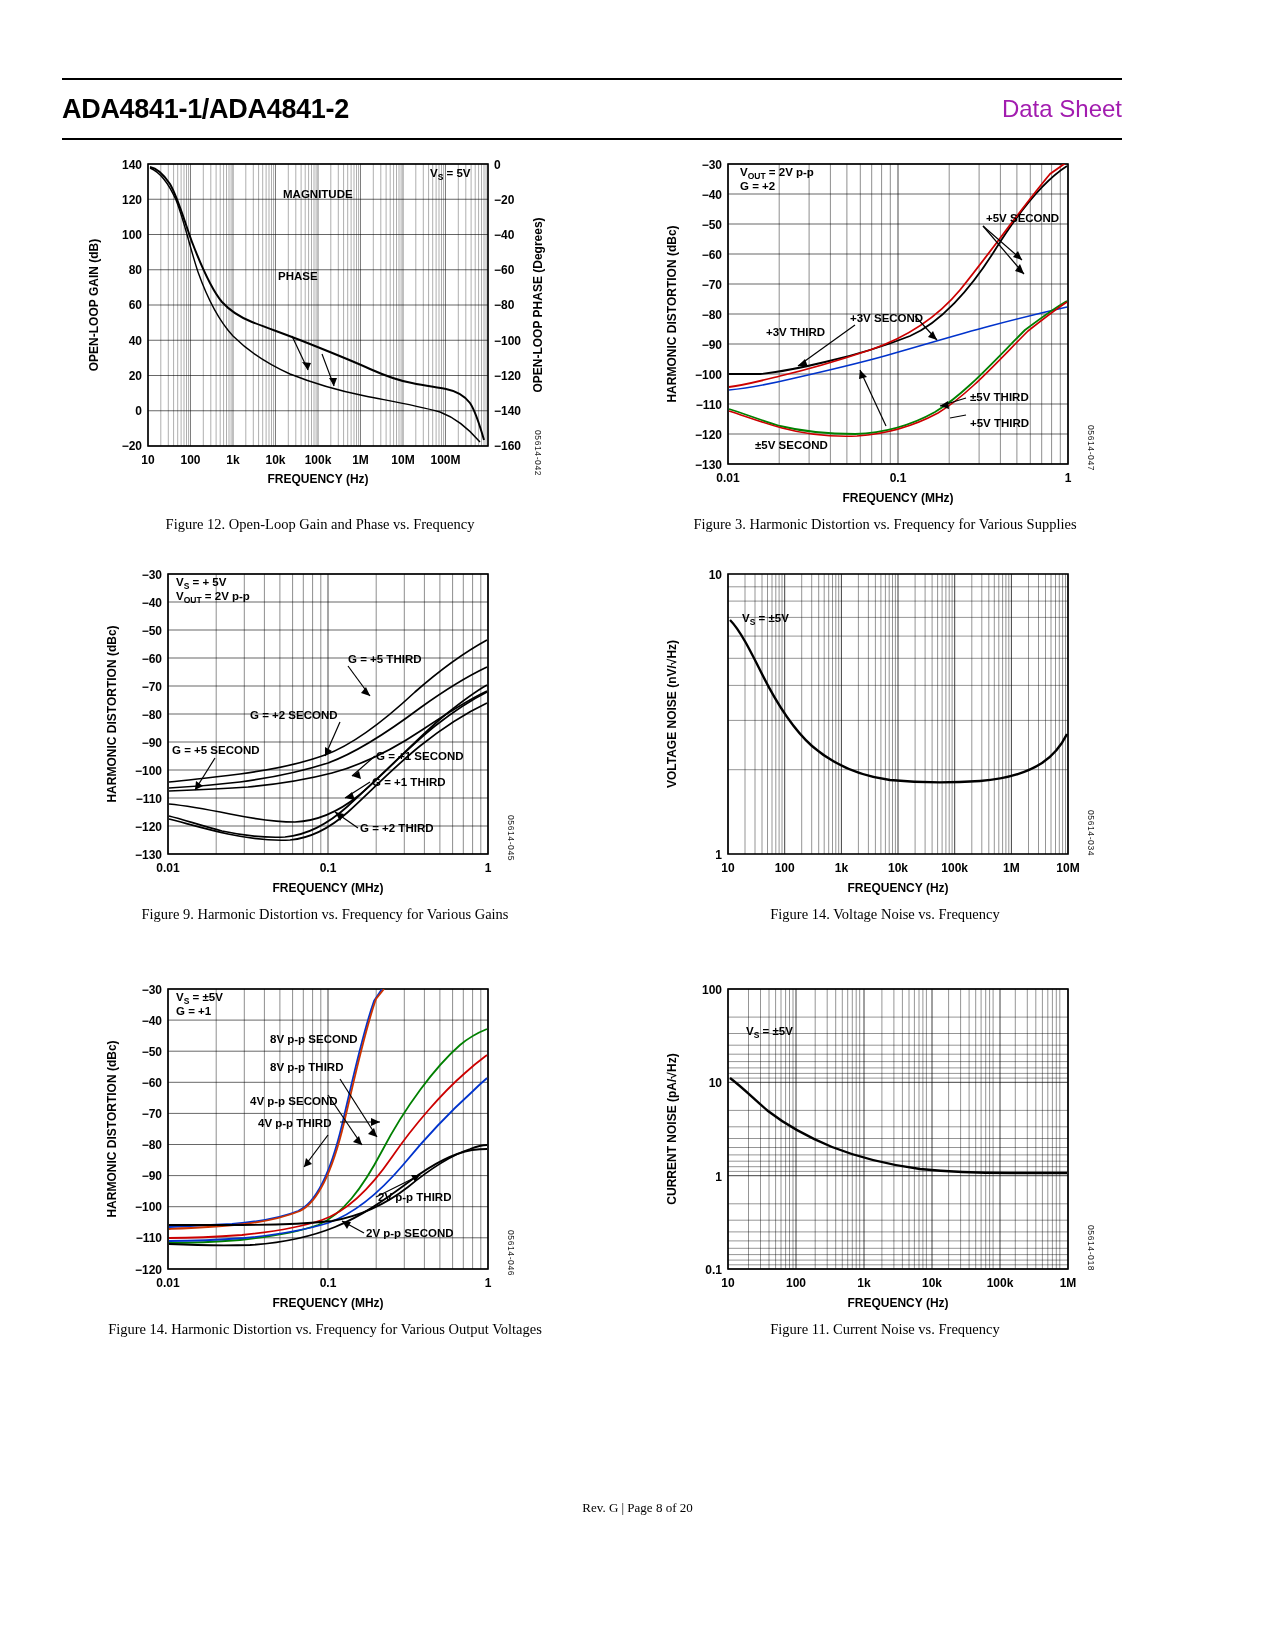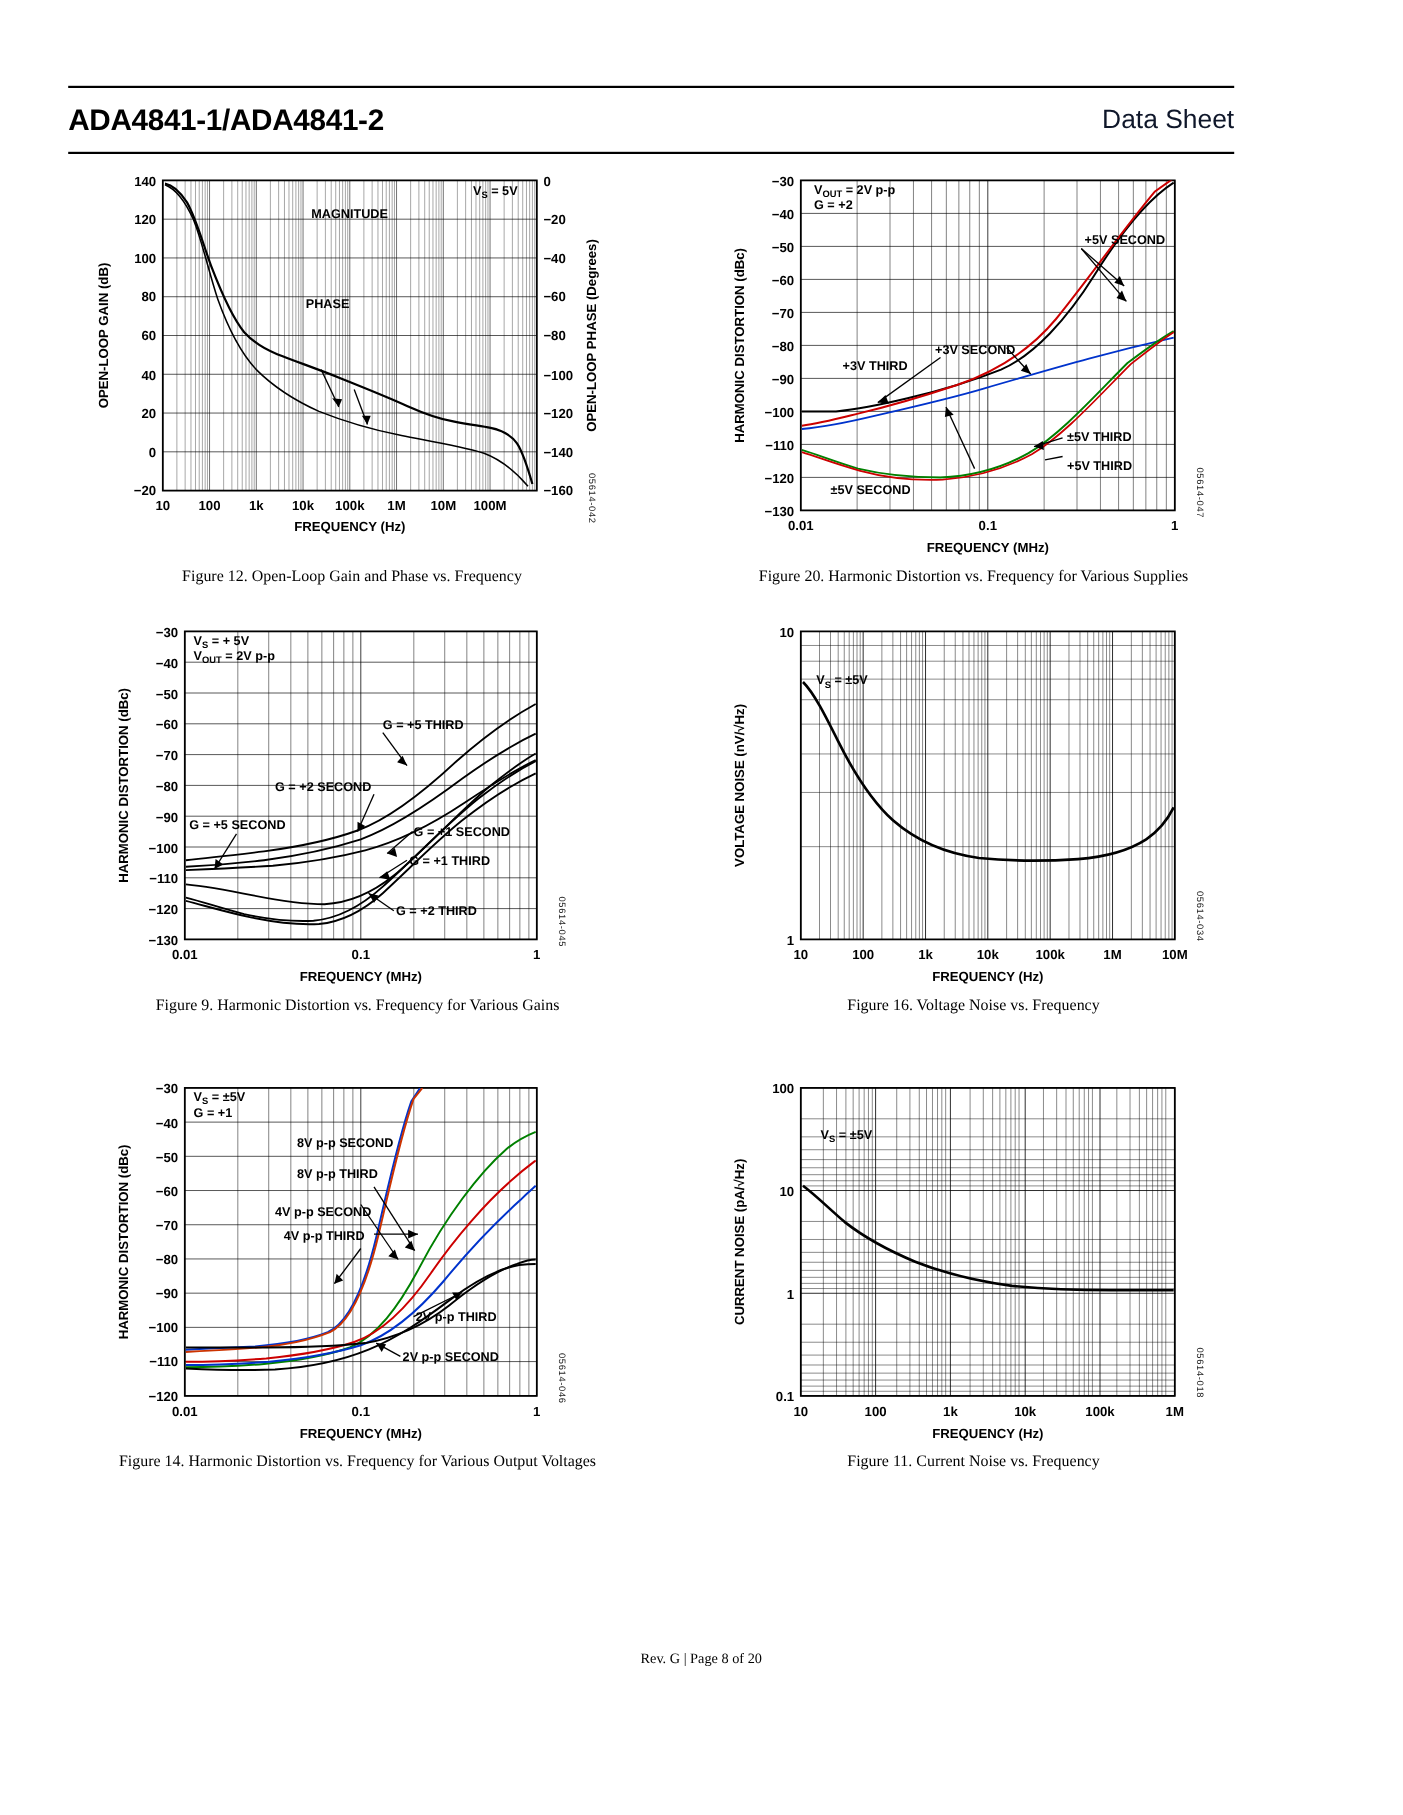--- a/index.html
+++ b/index.html
@@ -23,7 +23,7 @@
     font-family:"Liberation Sans", sans-serif;
   }
   .header-right{
-    font-size:24px;color:#0f172a;font-weight:normal;
+    font-size:24px;color:#a21caf;font-weight:normal;
   }
 
   

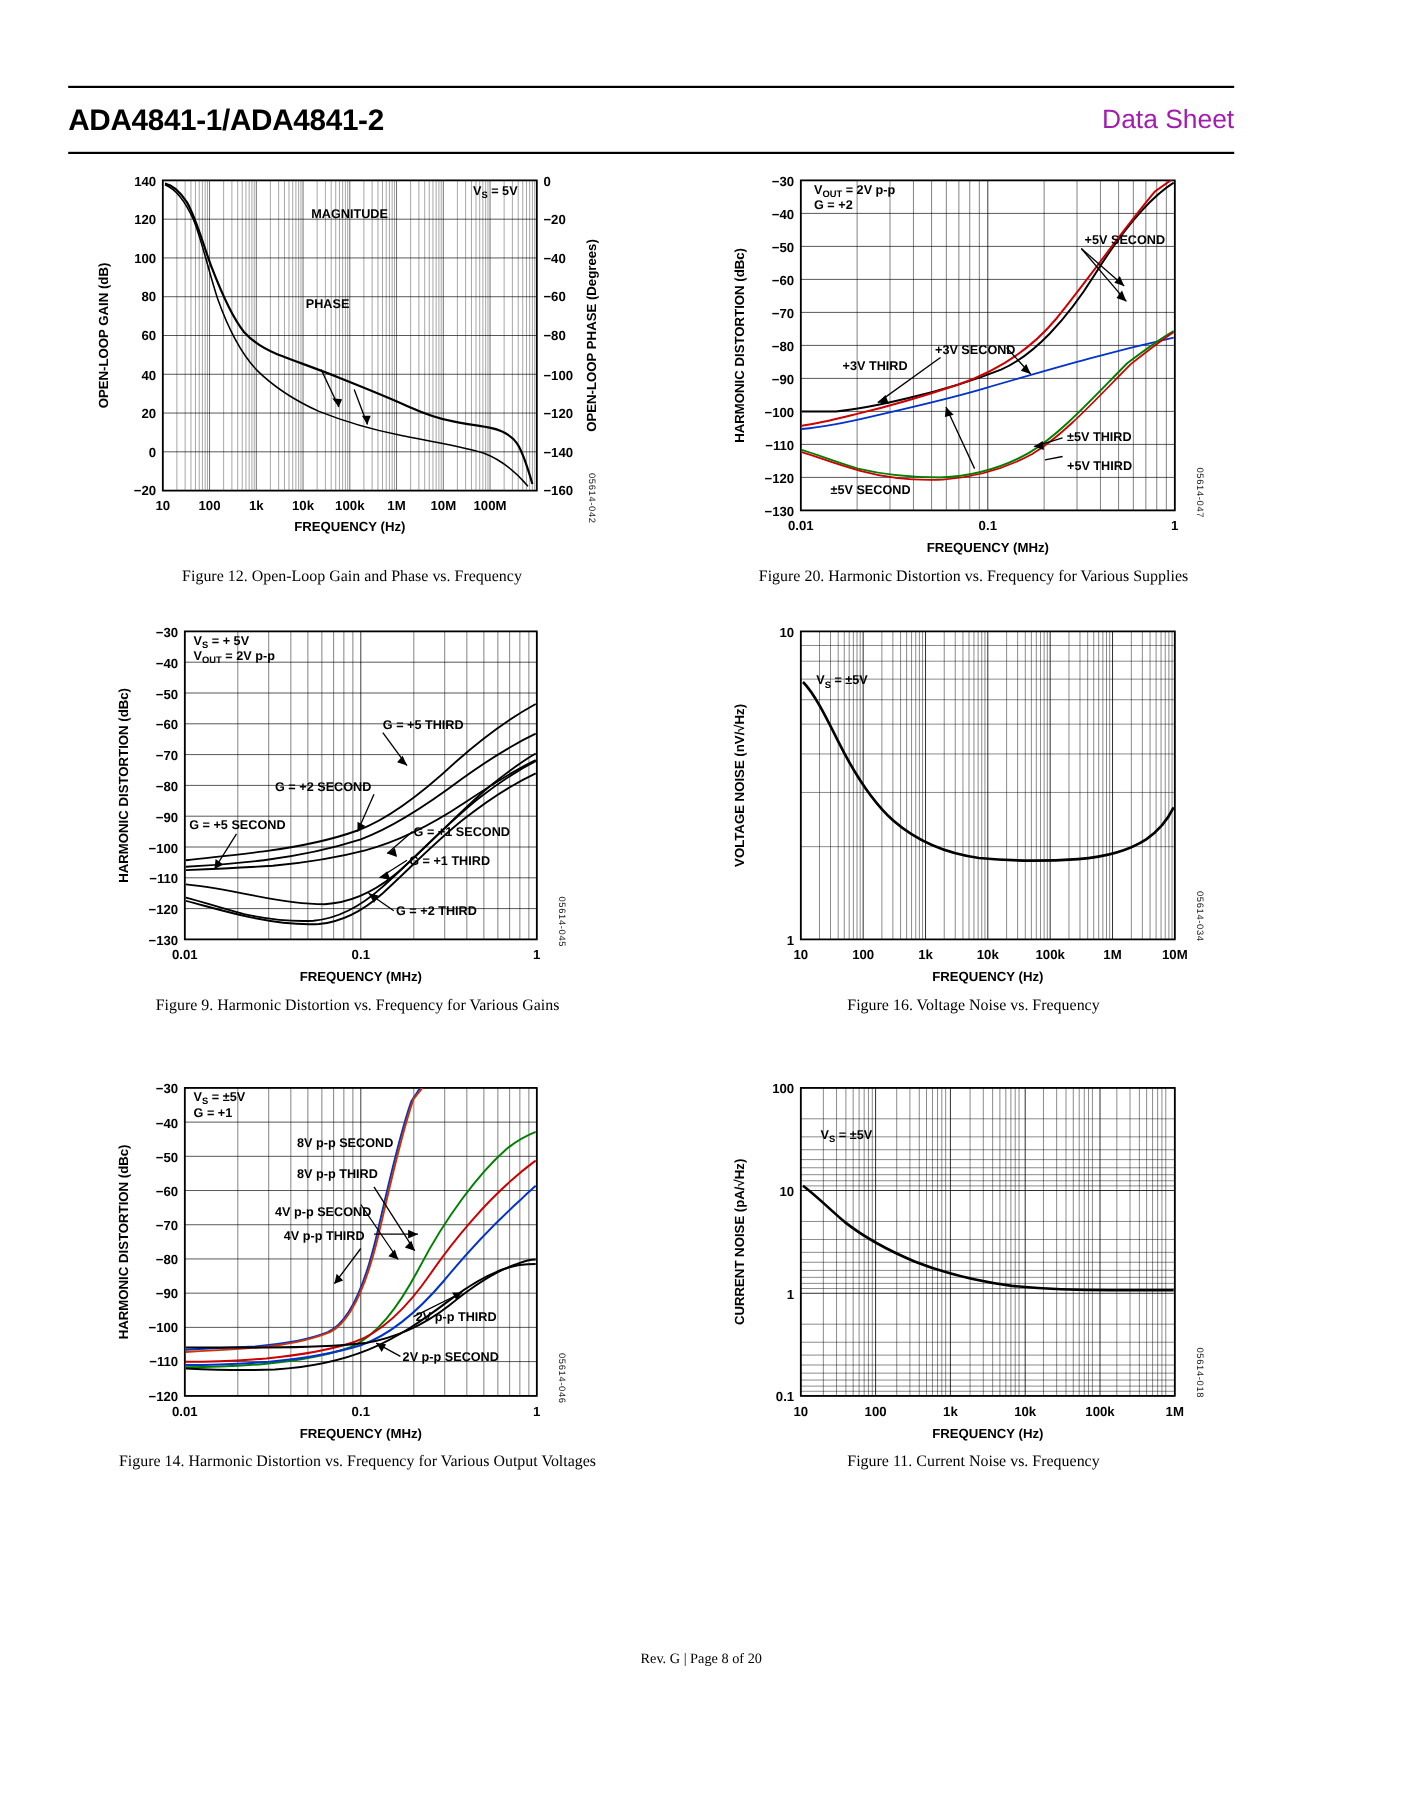--- a/index.html
+++ b/index.html
@@ -334,7 +334,7 @@
       </svg>
       <div class="idcode" style="left:436px;top:275px;">05614-047</div>
     </div>
-    <div class="fig-caption">Figure 20. Harmonic Distortion vs. Frequency for Various Supplies</div>
+    <div class="fig-caption">Figure 3. Harmonic Distortion vs. Frequency for Various Supplies</div>
   </div>
 
   <div class="fig" style="left:90px;top:560px;width:470px;">

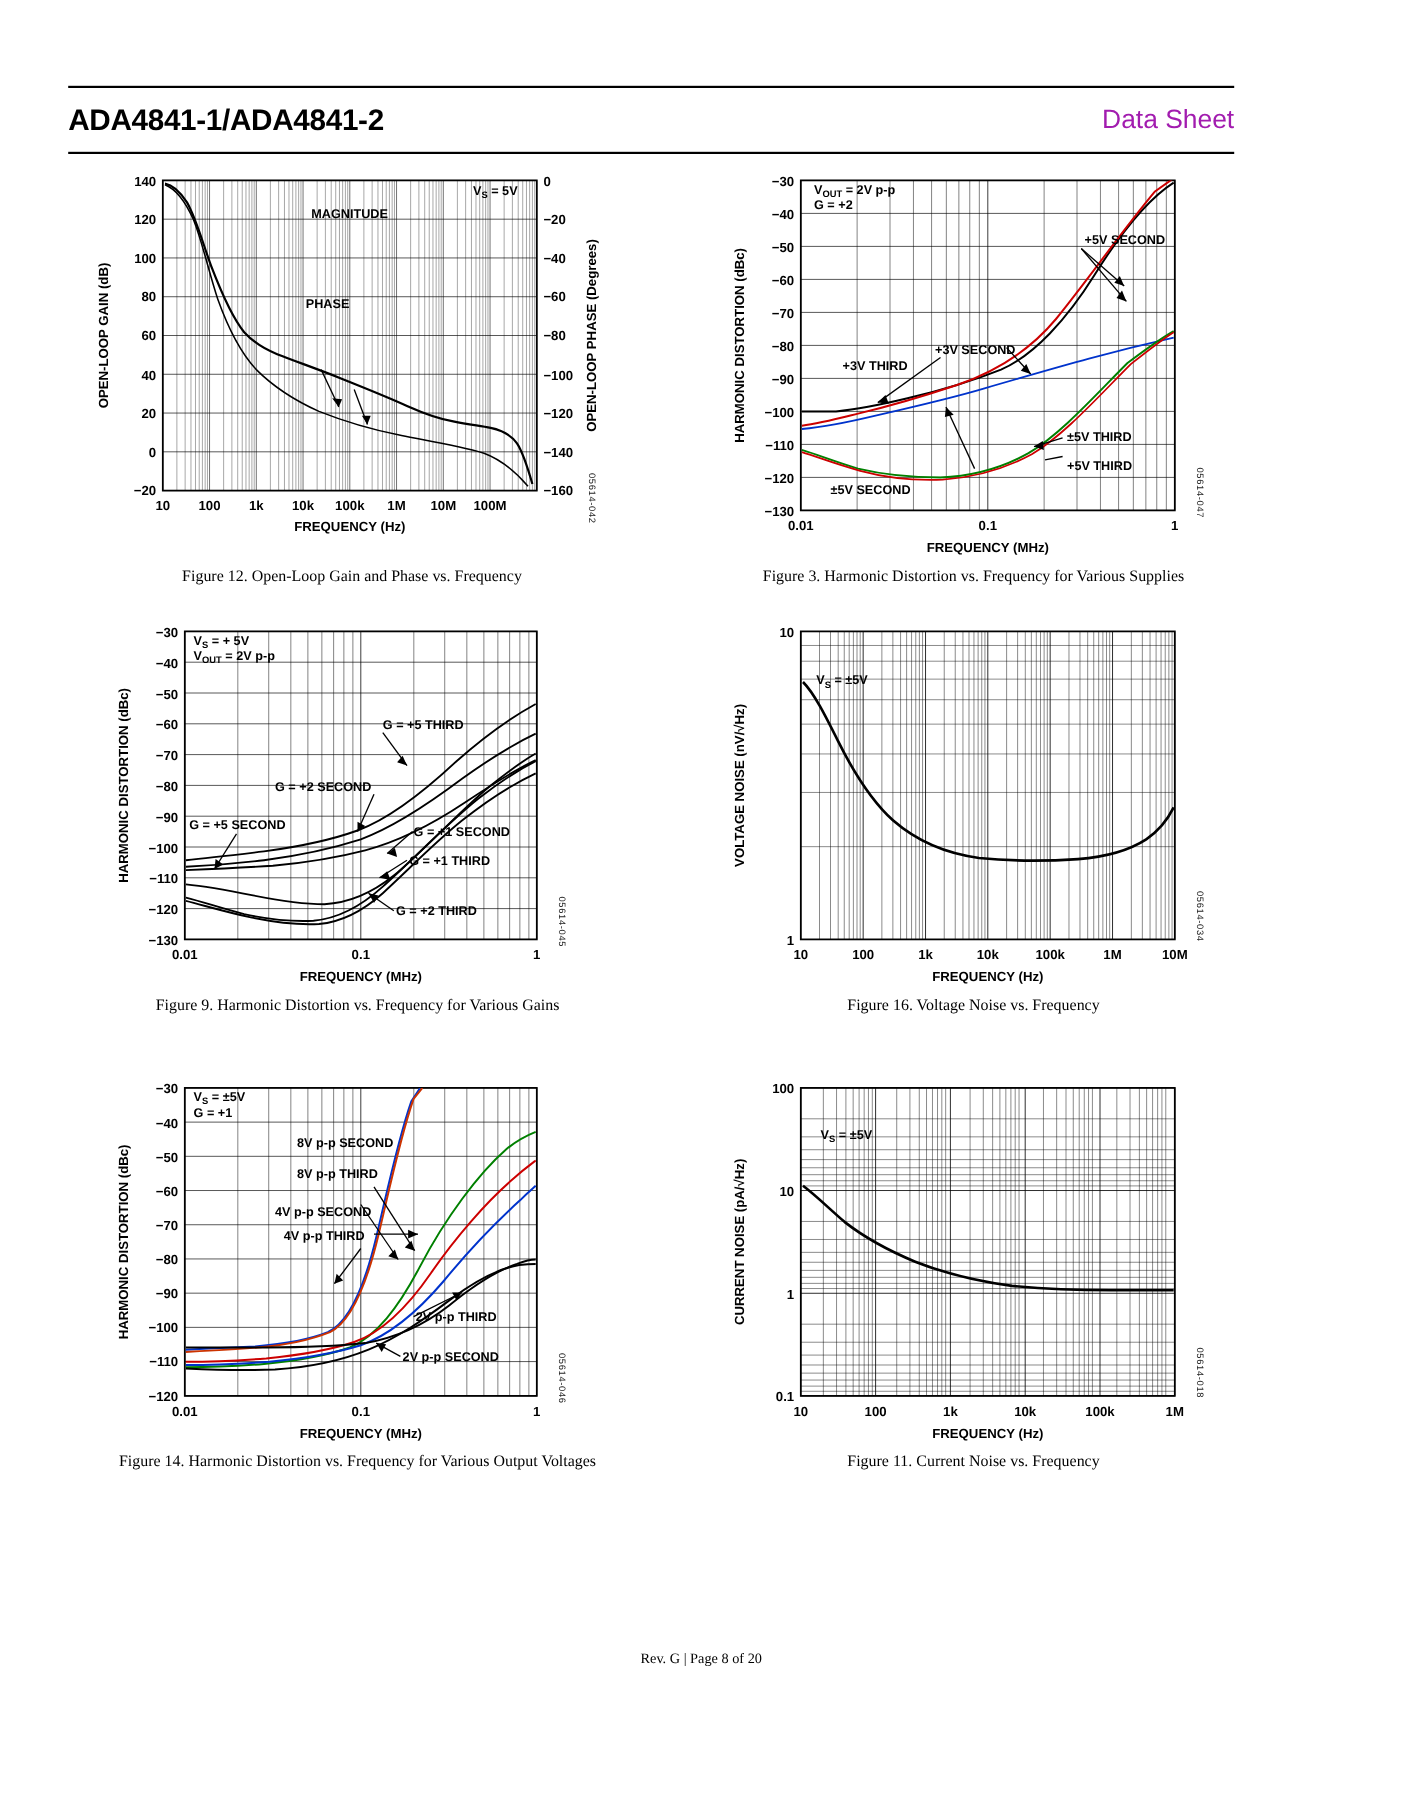--- a/index.html
+++ b/index.html
@@ -544,7 +544,7 @@
       </svg>
       <div class="idcode" style="left:436px;top:250px;">05614-034</div>
     </div>
-    <div class="fig-caption">Figure 16. Voltage Noise vs. Frequency</div>
+    <div class="fig-caption">Figure 14. Voltage Noise vs. Frequency</div>
   </div>
 
   <div class="fig" style="left:90px;top:975px;width:470px;">

